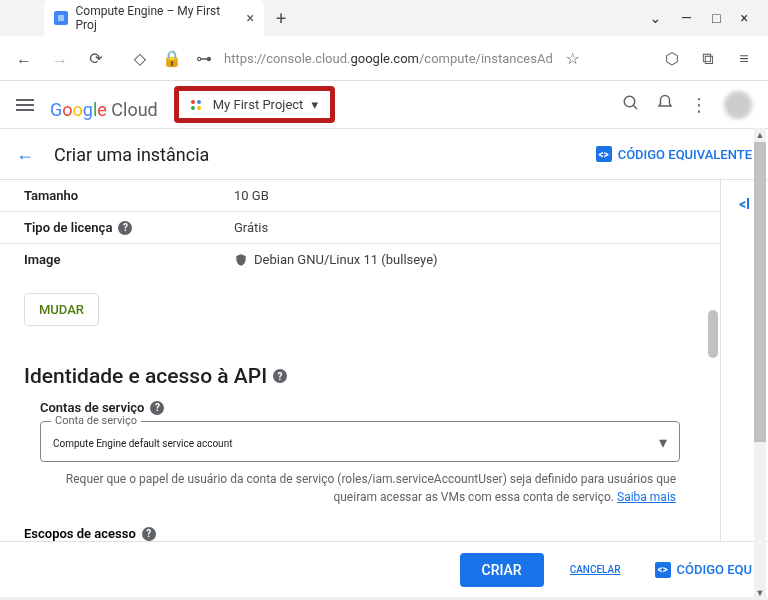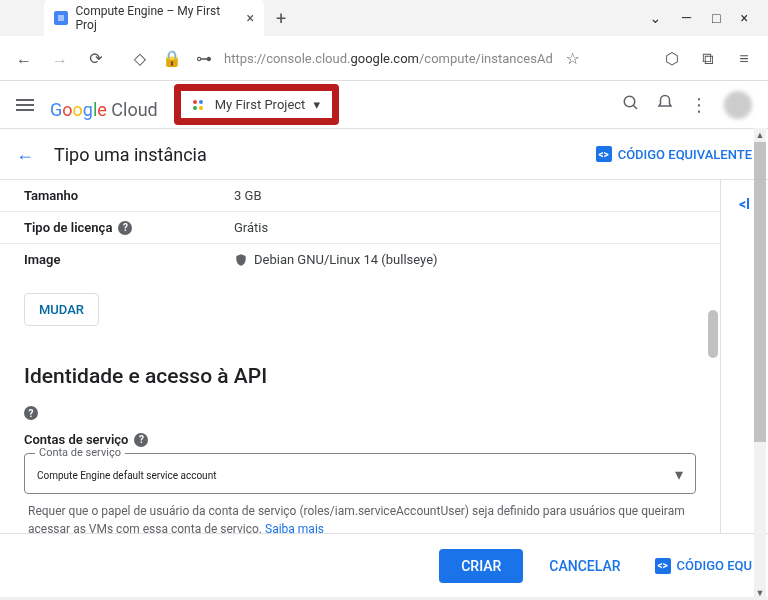--- a/index.html
+++ b/index.html
@@ -28,7 +28,7 @@
     .logo { font-size: 18px; font-weight: 400; margin-top: 10px; }
     .logo .g1{color:#4285f4}.logo .g2{color:#ea4335}.logo .g3{color:#fbbc05}.logo .g4{color:#4285f4}.logo .g5{color:#34a853}.logo .g6{color:#ea4335}
     .logo .cloud{color:#5f6368;}
-    .project-btn { display: flex; align-items: center; gap: 8px; border: 7px solid #b91c1c; border-radius: 4px; padding: 6px 12px; font-size: 13px; color: #3c4043; }
+    .project-btn { display: flex; align-items: center; gap: 8px; border: 5px solid #b91c1c; border-radius: 4px; padding: 6px 12px; font-size: 13px; color: #3c4043; }
     .project-btn .dots { width:14px; display:grid; grid-template-columns:repeat(2,4px); grid-gap:2px; }
     .project-btn .dots span { width:4px; height:4px; border-radius:50%; }
     .header-actions { margin-left: auto; display: flex; align-items: center; gap: 16px; color:#5f6368; }

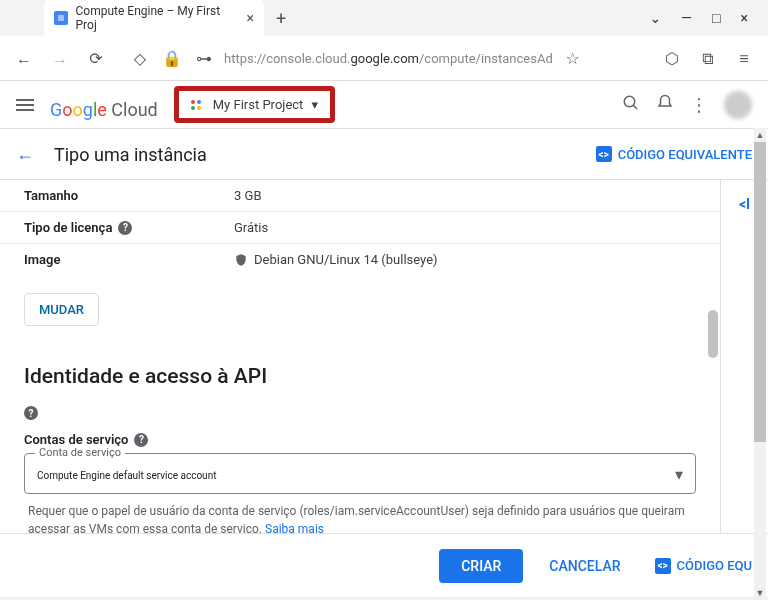--- a/index.html
+++ b/index.html
@@ -157,7 +157,7 @@
 
 <div class="page-title-row">
   <span class="back-arrow">←</span>
-  <span class="page-title">Tipo uma instância</span>
+  <span class="page-title">Criar uma instância</span>
   <span class="code-equiv">
     <span class="code-icon">&lt;&gt;</span>
     <span>CÓDIGO EQUIVALENTE</span>

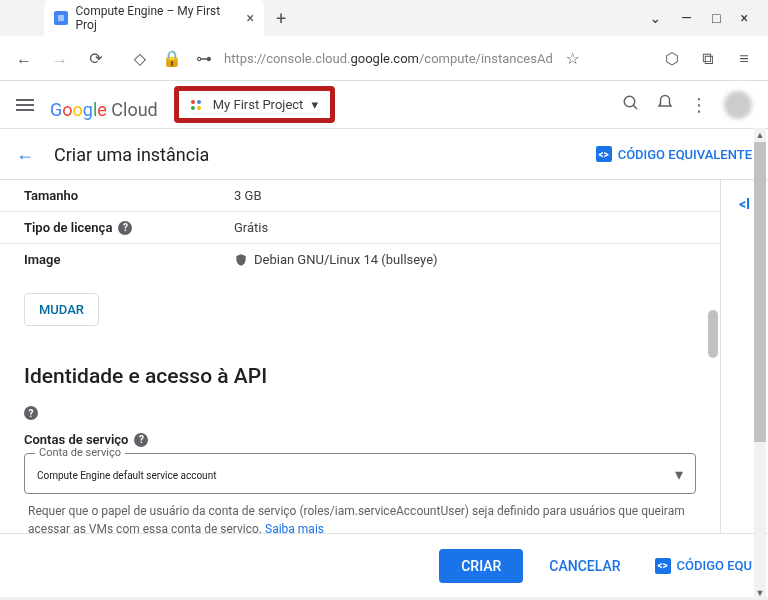--- a/index.html
+++ b/index.html
@@ -168,7 +168,7 @@
   <div class="content">
     <div class="info-row">
       <div class="info-label">Tamanho</div>
-      <div class="info-value">3 GB</div>
+      <div class="info-value">10 GB</div>
     </div>
     <div class="info-row divider">
       <div class="info-label">

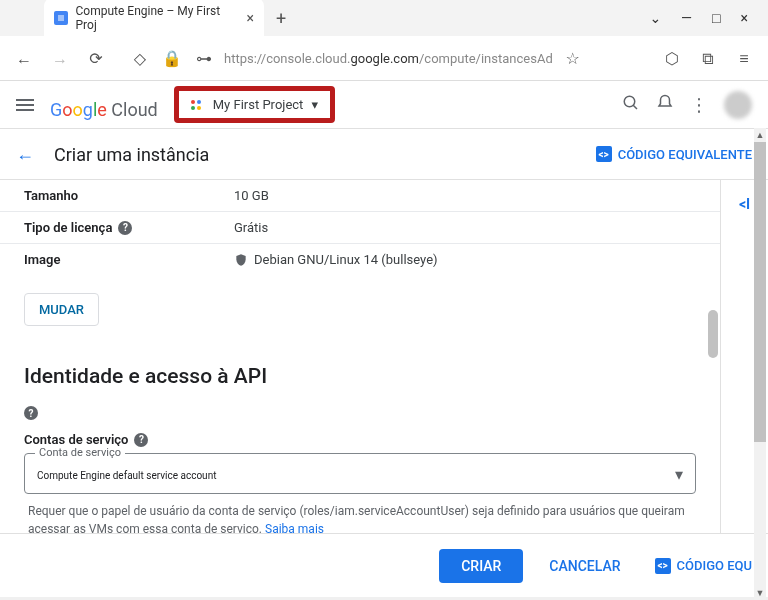--- a/index.html
+++ b/index.html
@@ -183,7 +183,7 @@
         <svg class="shield-icon" width="14" height="14" viewBox="0 0 24 24" fill="#5f6368">
             <path d="M12 2l8 3v6c0 5-3.5 9.5-8 11-4.5-1.5-8-6-8-11V5l8-3z"></path>
           </svg>
-        <span>Debian GNU/Linux 14 (bullseye)</span>
+        <span>Debian GNU/Linux 11 (bullseye)</span>
       </div>
     </div>
 

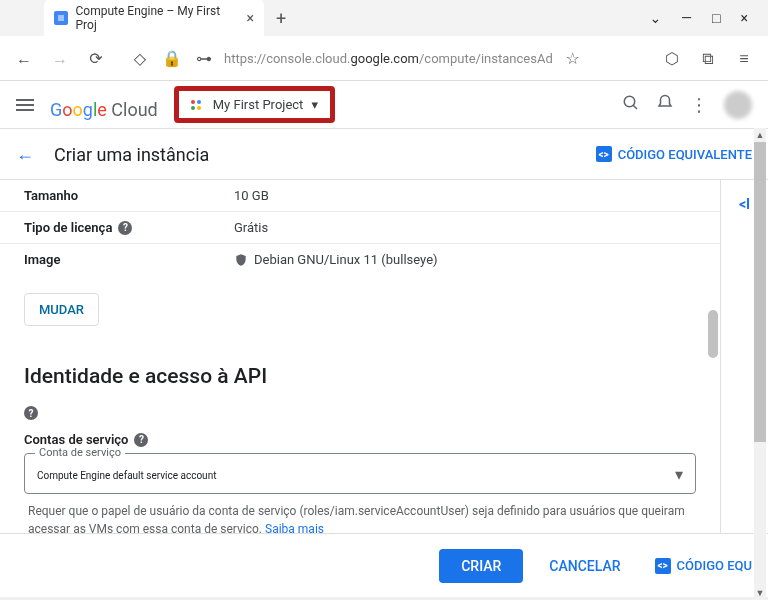--- a/index.html
+++ b/index.html
@@ -55,7 +55,7 @@
     .help-icon { width:14px; height:14px; background:#5f6368; color:#fff; border-radius:50%; display:inline-flex; align-items:center; justify-content:center; font-size:10px; font-weight:bold; }
     .shield-icon { width:14px; height:14px; color:#5f6368; }
 
-    .change-btn { margin: 18px 24px; border: 1px solid #dadce0; background: #fff; color: #0369a1; font-weight: 500; font-size: 13px; padding: 8px 14px; border-radius: 4px; }
+    .change-btn { margin: 18px 24px; border: 1px solid #dadce0; background: #fff; color: #4d7c0f; font-weight: 500; font-size: 13px; padding: 8px 14px; border-radius: 4px; }
 
     .section-title { display:flex; gap:18px; font-size: 21px; font-weight: 500; color: #202124; padding: 20px 24px 12px; flex-direction: column; }
 

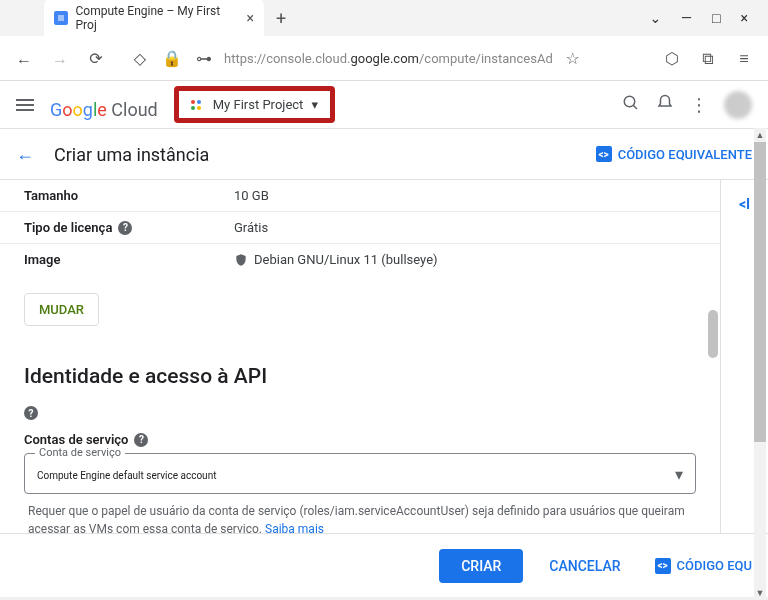--- a/index.html
+++ b/index.html
@@ -57,7 +57,7 @@
 
     .change-btn { margin: 18px 24px; border: 1px solid #dadce0; background: #fff; color: #4d7c0f; font-weight: 500; font-size: 13px; padding: 8px 14px; border-radius: 4px; }
 
-    .section-title { display:flex; gap:18px; font-size: 21px; font-weight: 500; color: #202124; padding: 20px 24px 12px; flex-direction: column; }
+    .section-title { display:flex; align-items:center; gap:6px; font-size: 21px; font-weight: 500; color: #202124; padding: 20px 24px 12px; }
 
     .field-group { padding: 0 24px; }
     .field-label { font-size: 13px; font-weight: 600; color: #202124; display:flex; align-items:center; gap:6px; margin-bottom:6px;}

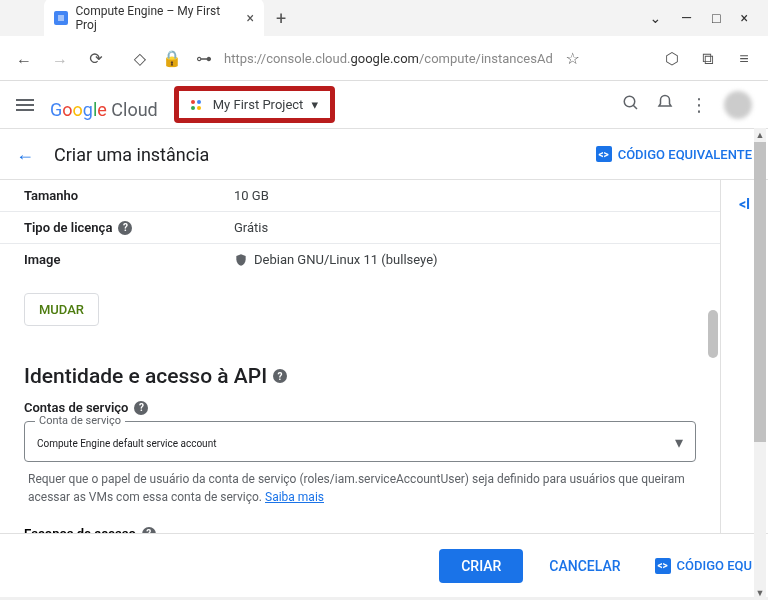--- a/index.html
+++ b/index.html
@@ -59,7 +59,7 @@
 
     .section-title { display:flex; align-items:center; gap:6px; font-size: 21px; font-weight: 500; color: #202124; padding: 20px 24px 12px; }
 
-    .field-group { padding: 0 24px; }
+    .field-group { padding: 0 40px; }
     .field-label { font-size: 13px; font-weight: 600; color: #202124; display:flex; align-items:center; gap:6px; margin-bottom:6px;}
     .select-wrap { position: relative; border: 1px solid #80868b; border-radius: 4px; padding: 10px 12px; }
     .select-wrap .float-label { position:absolute; top:-8px; left:10px; background:#fff; padding:0 4px; font-size:11px; color:#5f6368; }

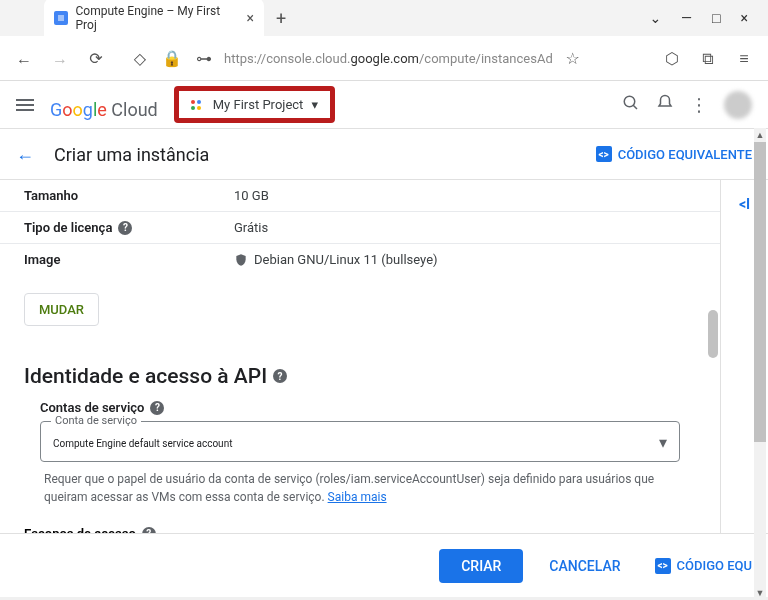--- a/index.html
+++ b/index.html
@@ -65,7 +65,7 @@
     .select-wrap .float-label { position:absolute; top:-8px; left:10px; background:#fff; padding:0 4px; font-size:11px; color:#5f6368; }
     .select-value { font-size: 10px; color: #202124; }
     .select-caret { position:absolute; right:12px; top:50%; transform:translateY(-50%); color:#5f6368; }
-    .helper-text { font-size: 12px; color: #5f6368; padding: 8px 4px 0; line-height:1.5; }
+    .helper-text { font-size: 12px; color: #5f6368; padding: 8px 4px 0; line-height:1.5;text-align:right; }
     .helper-text a { color: #1a73e8; text-decoration: underline; cursor:pointer; }
 
     .scopes-label { font-size: 13px; font-weight: 600; padding: 20px 24px 4px; display:flex; align-items:center; gap:6px; }

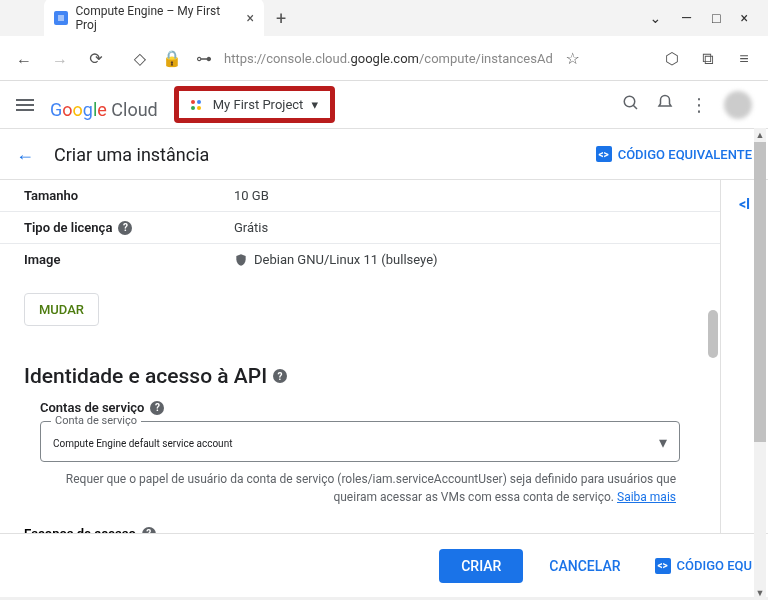--- a/index.html
+++ b/index.html
@@ -71,7 +71,7 @@
     .scopes-label { font-size: 13px; font-weight: 600; padding: 20px 24px 4px; display:flex; align-items:center; gap:6px; }
 
     
-    .footer { position: absolute; bottom: 0; left: 0; right: 0; height: 64px; background: #fff; border-top: 1px solid #e0e0e0; display: flex; align-items: center; justify-content: flex-end; padding: 0 16px; gap: 12px; }
+    .footer { position: absolute; bottom: 0; left: 0; right: 0; height: 56px; background: #fff; border-top: 1px solid #e0e0e0; display: flex; align-items: center; justify-content: flex-end; padding: 0 16px; gap: 12px; }
     .btn-primary { background: #1a73e8; color: #fff; border: none; padding: 9px 22px; font-size: 14px; font-weight: 500; border-radius: 4px; }
     .btn-text { background: none; border: none; color: #1a73e8; font-size: 14px; font-weight: 500; padding: 9px 14px; }
     .footer .code-equiv { margin-left: 8px; }

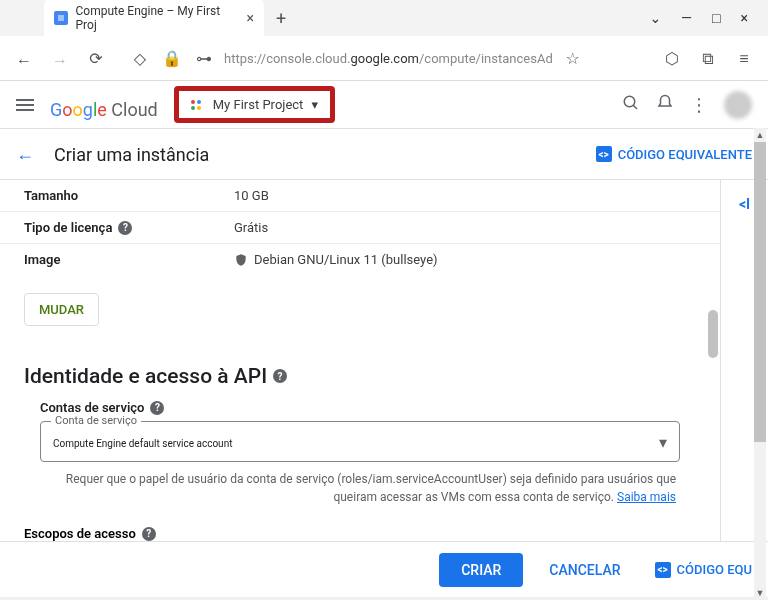--- a/index.html
+++ b/index.html
@@ -73,7 +73,7 @@
     
     .footer { position: absolute; bottom: 0; left: 0; right: 0; height: 56px; background: #fff; border-top: 1px solid #e0e0e0; display: flex; align-items: center; justify-content: flex-end; padding: 0 16px; gap: 12px; }
     .btn-primary { background: #1a73e8; color: #fff; border: none; padding: 9px 22px; font-size: 14px; font-weight: 500; border-radius: 4px; }
-    .btn-text { background: none; border: none; color: #1a73e8; font-size: 14px; font-weight: 500; padding: 9px 14px; }
+    .btn-text { background: none; border: none; color: #1a73e8; font-size: 10px; font-weight: 500; padding: 9px 14px; text-decoration: underline; }
     .footer .code-equiv { margin-left: 8px; }
     .scroll-thumb { position:absolute; right:2px; top:130px; width:10px; height:48px; background:#c1c1c1; border-radius:5px;}
     

